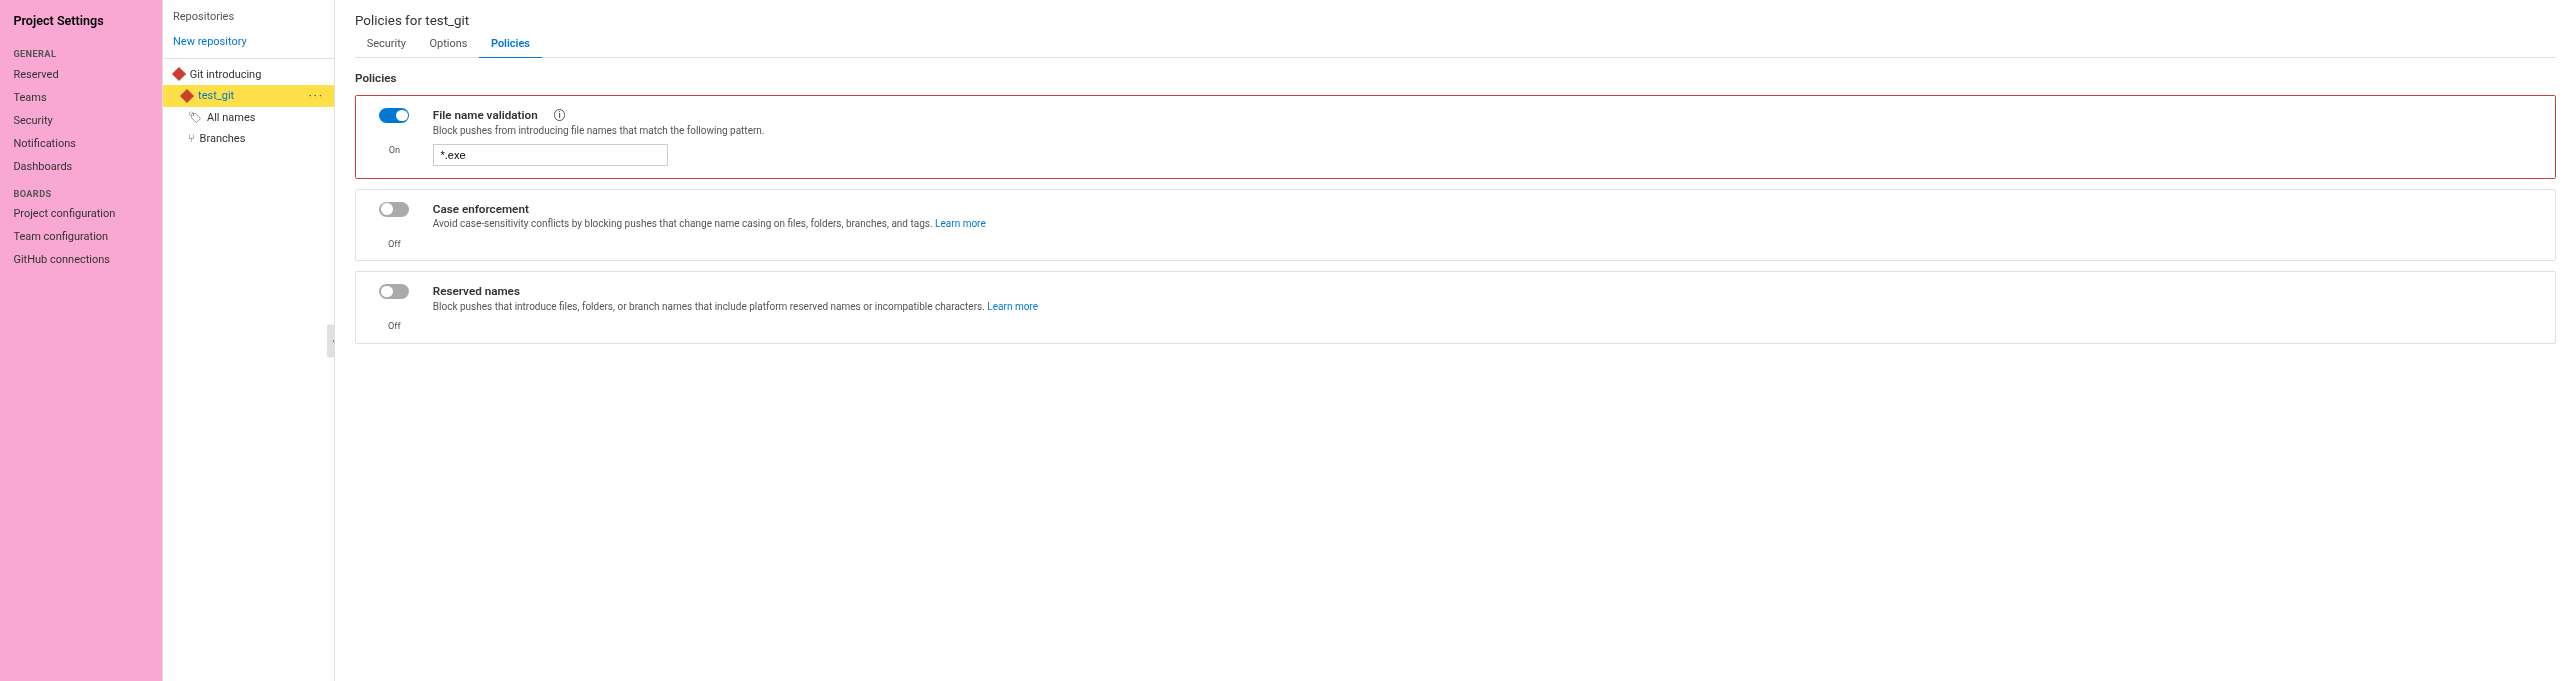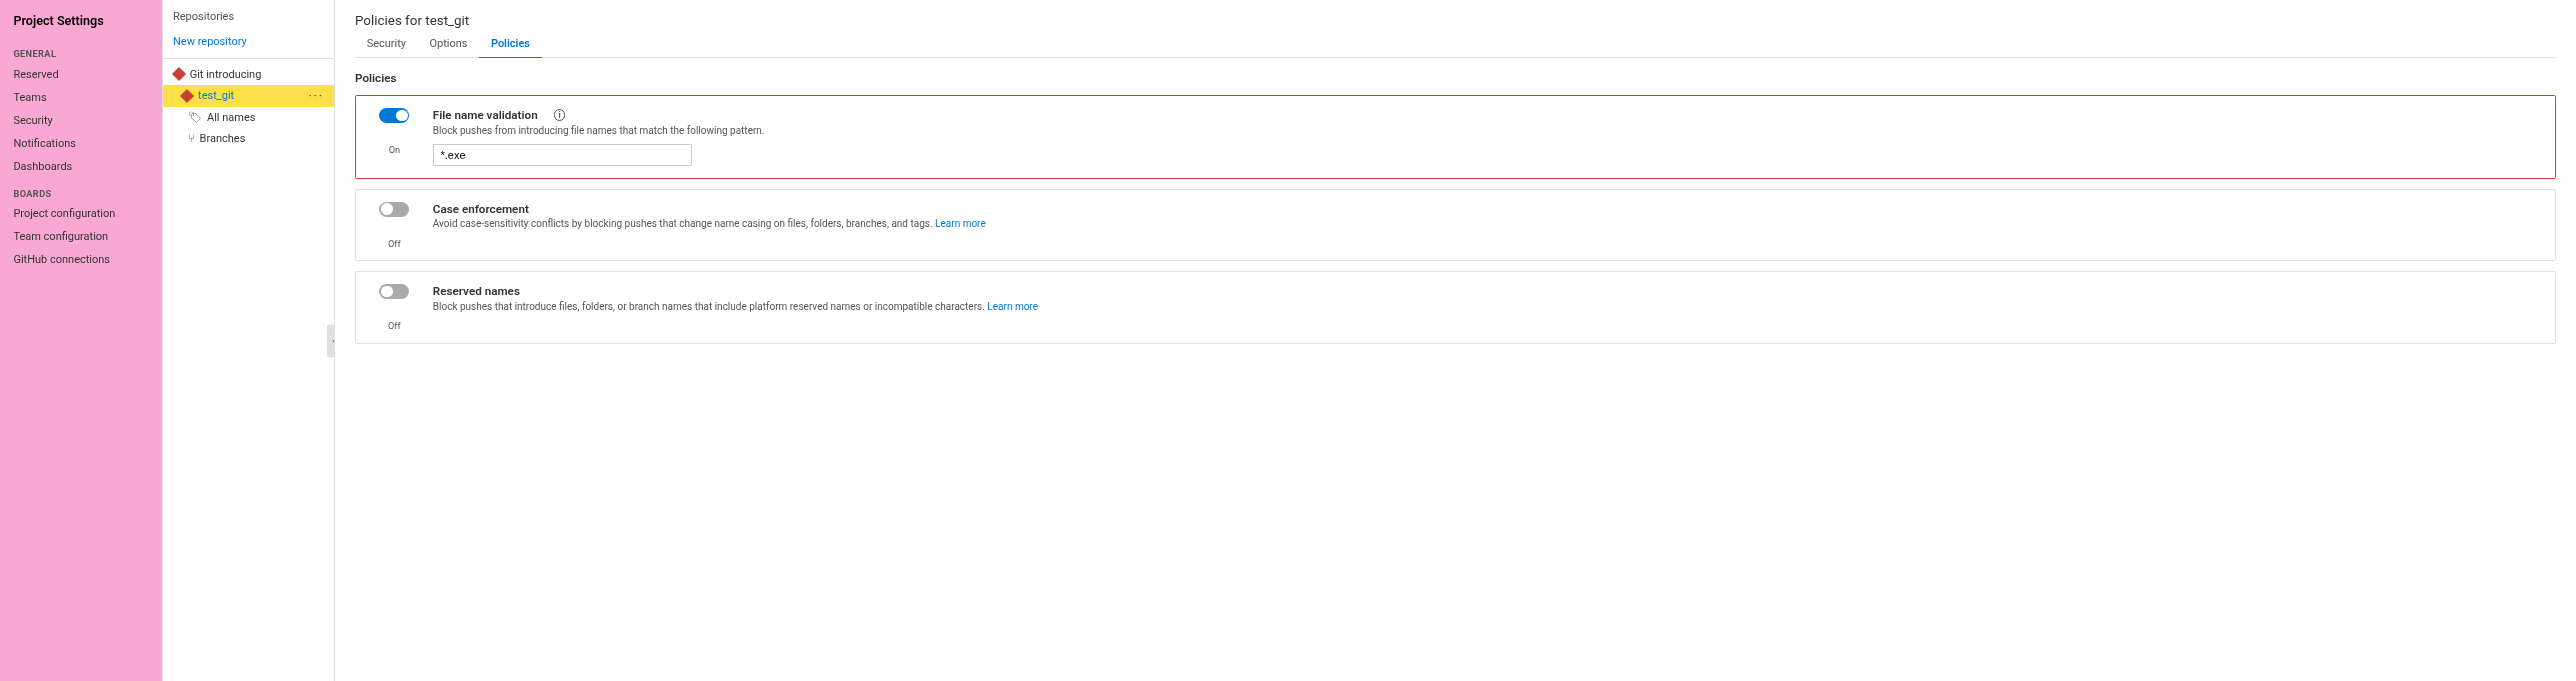--- a/index.html
+++ b/index.html
@@ -252,7 +252,7 @@
       border: 0.8px solid #ccc;
       padding: 4.2px 6.7px;
       font-size: 11px;
-      width: 259px;
+      width: 235px;
       outline: none;
     }
     .info-icon {

